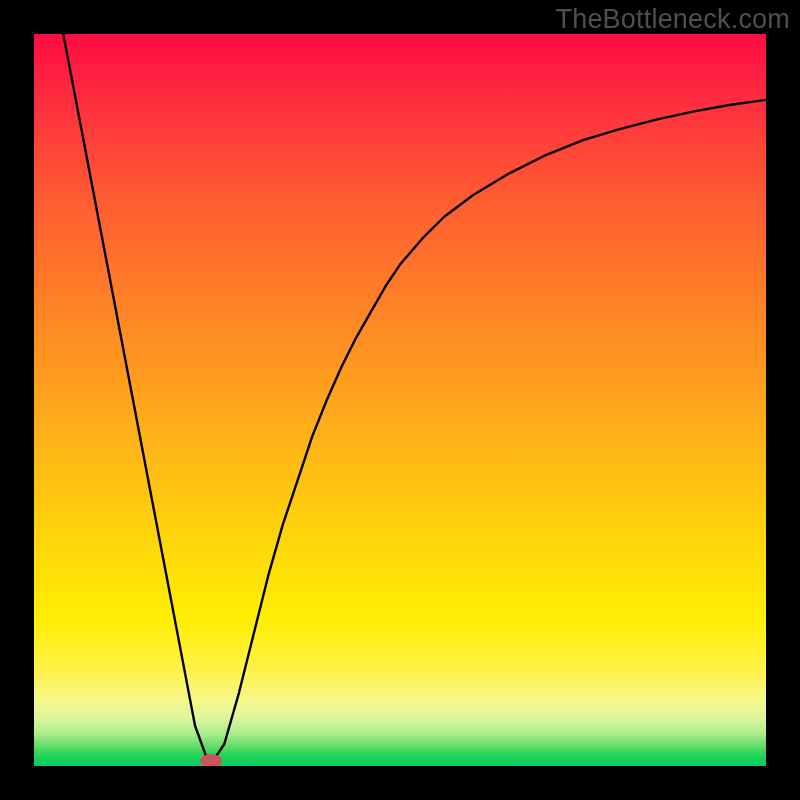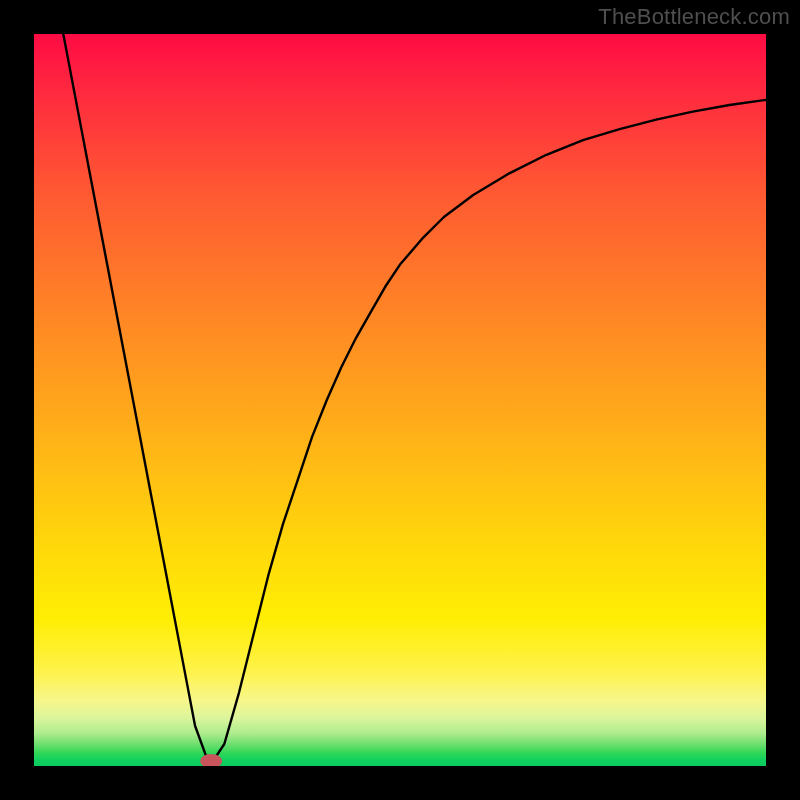--- a/index.html
+++ b/index.html
@@ -56,7 +56,7 @@
     top: 4px;
     right: 10px;
     color: #4f4f4f;
-    font-size: 22px;
+    font-size: 27px;
     letter-spacing: 0.2px;
   }
 </style>

